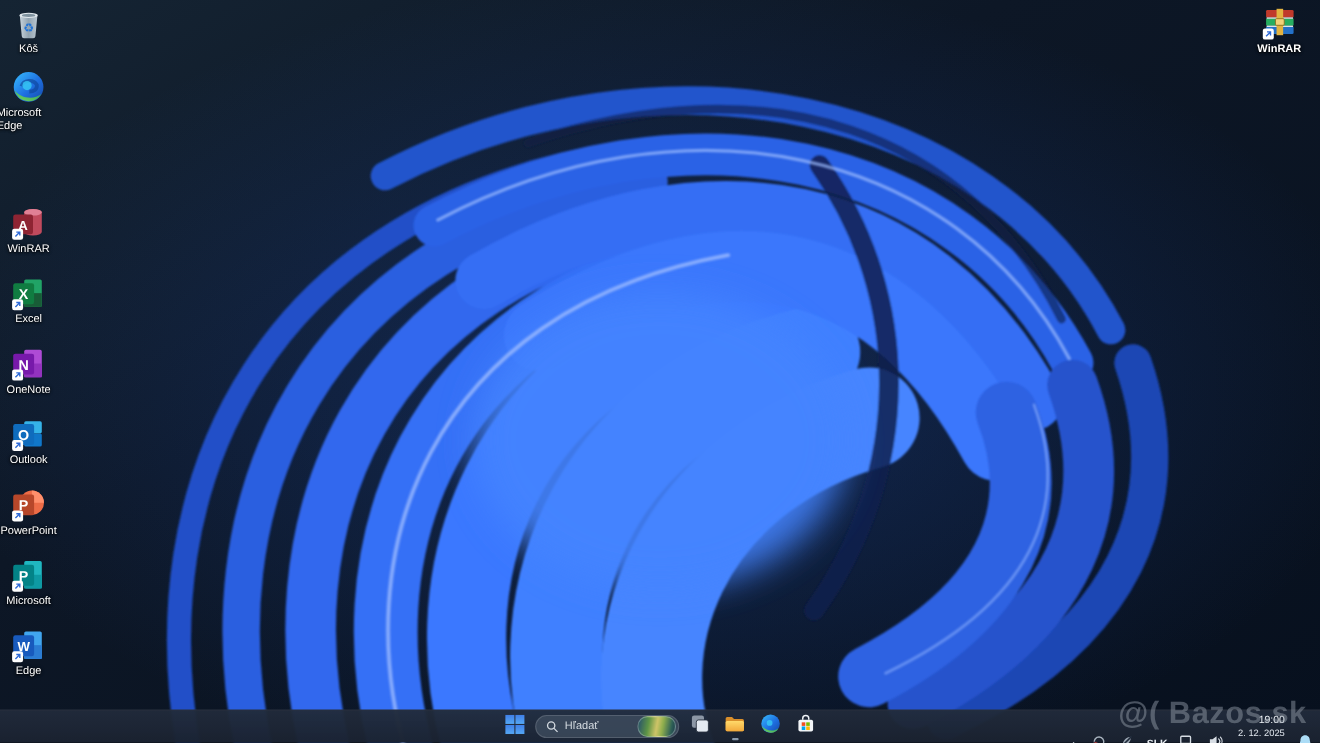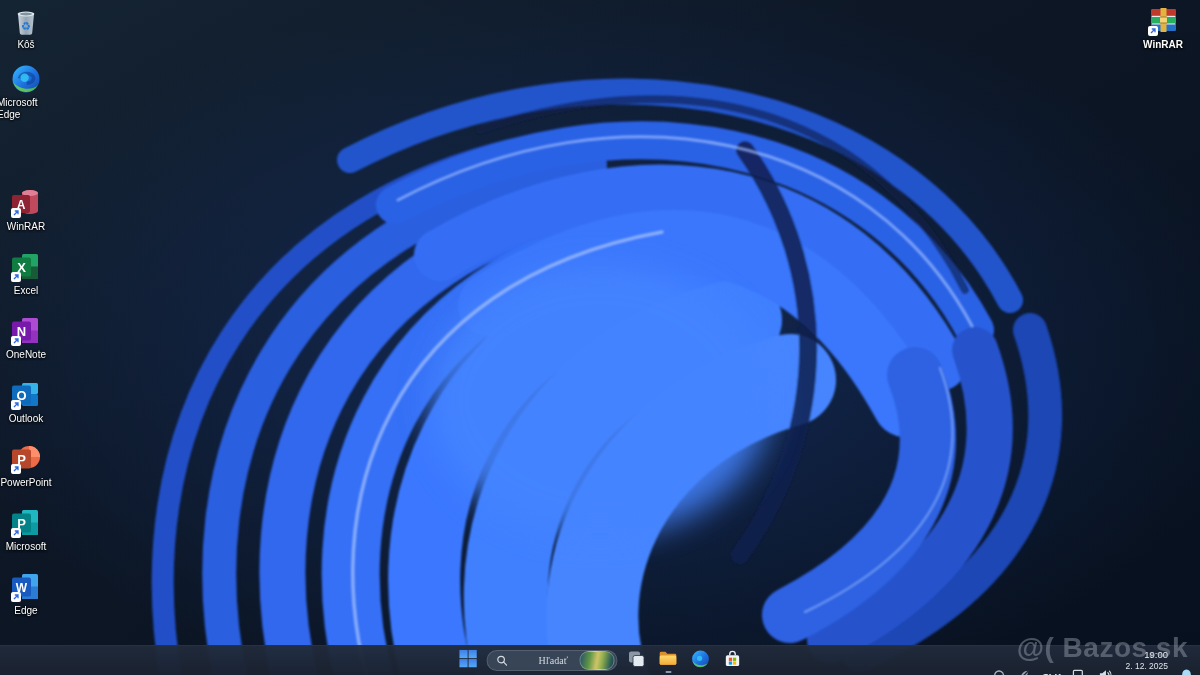--- a/index.html
+++ b/index.html
@@ -54,7 +54,7 @@
   }
   .search-pill input{
     flex:1;min-width:0;background:transparent;border:none;outline:none;
-    font-size:10px;color:#e3e8ee;font-family:Liberation Serif, serif;padding:0;margin-left:25px;
+    font-size:10px;color:#e3e8ee;font-family:Liberation Sans, sans-serif;padding:0;
   }
   .search-pill input::placeholder{color:#d4dae1;opacity:1;}
   .search-thumb{

